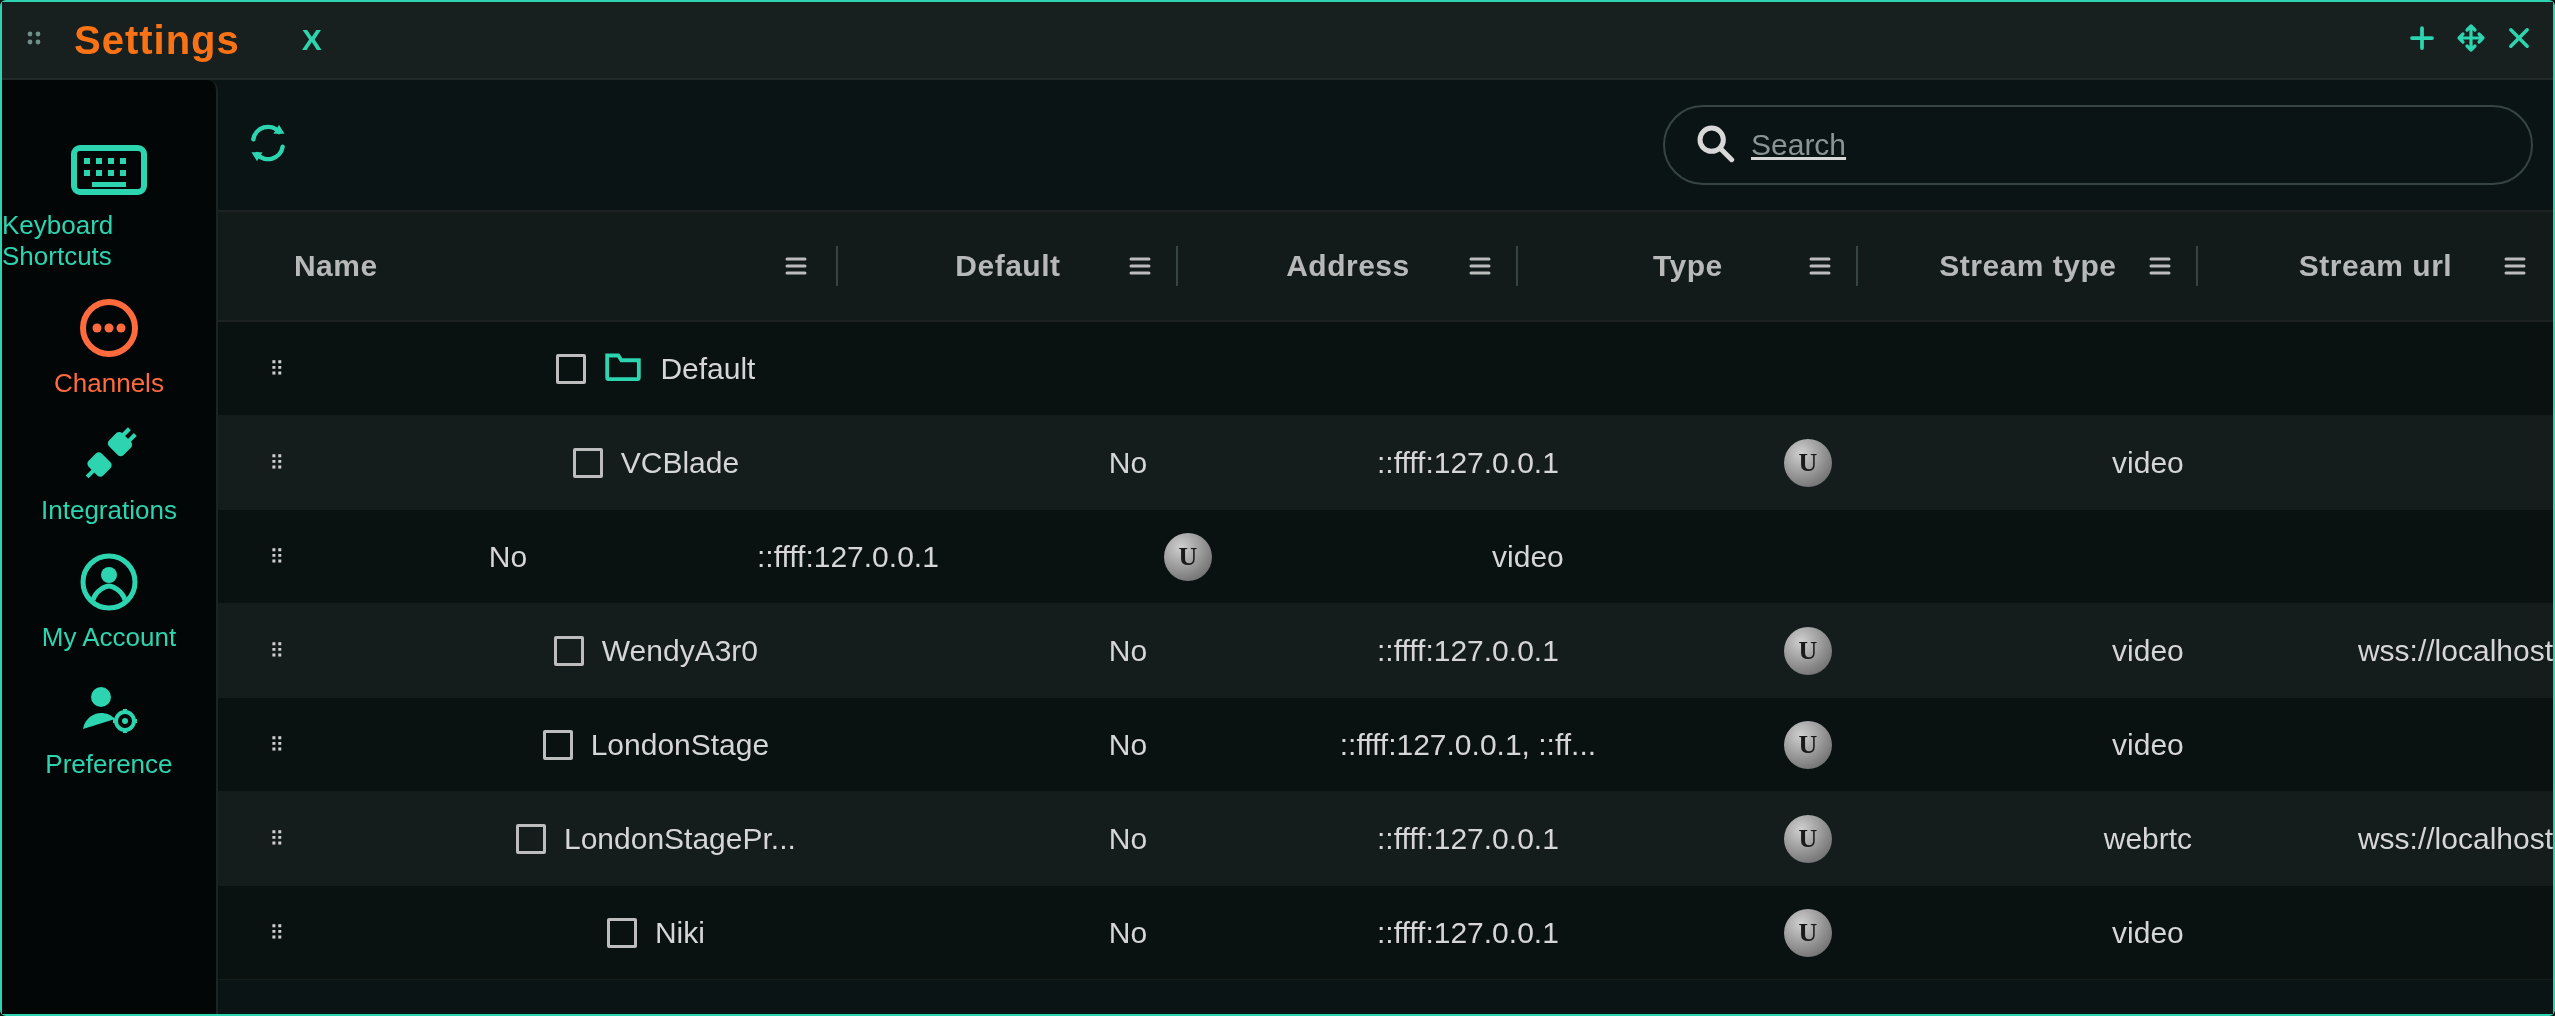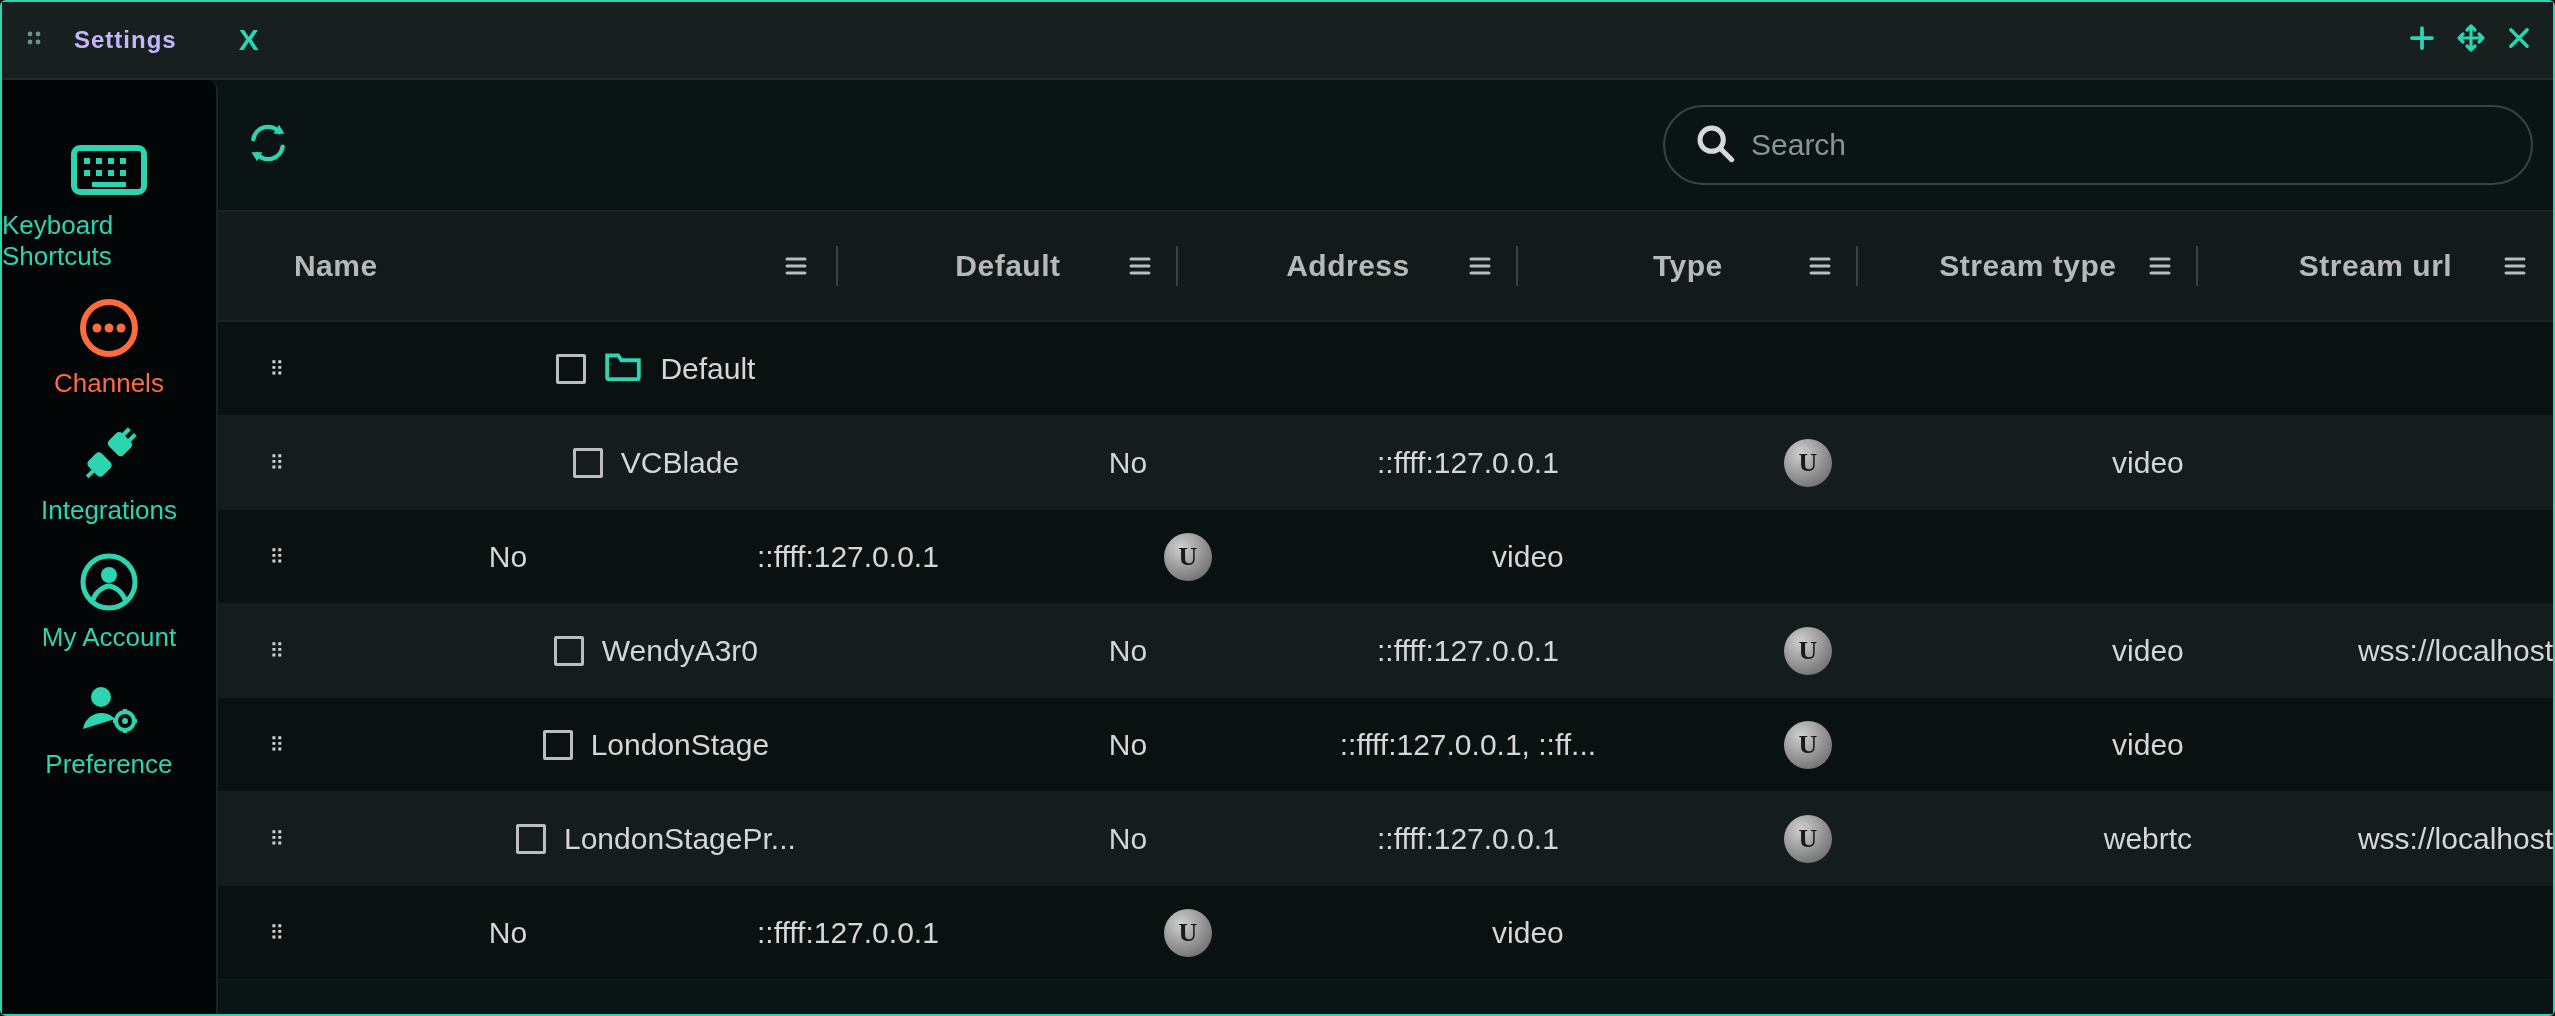--- a/index.html
+++ b/index.html
@@ -37,9 +37,9 @@
     color: #6e8f8a;
   }
   .title-text {
-    font-size: 24px;
+    font-size: 40px;
     font-weight: 600;
-    color: #c4b5fd;
+    color: #f97316;
     letter-spacing: 1px;
     text-align: center;
   }

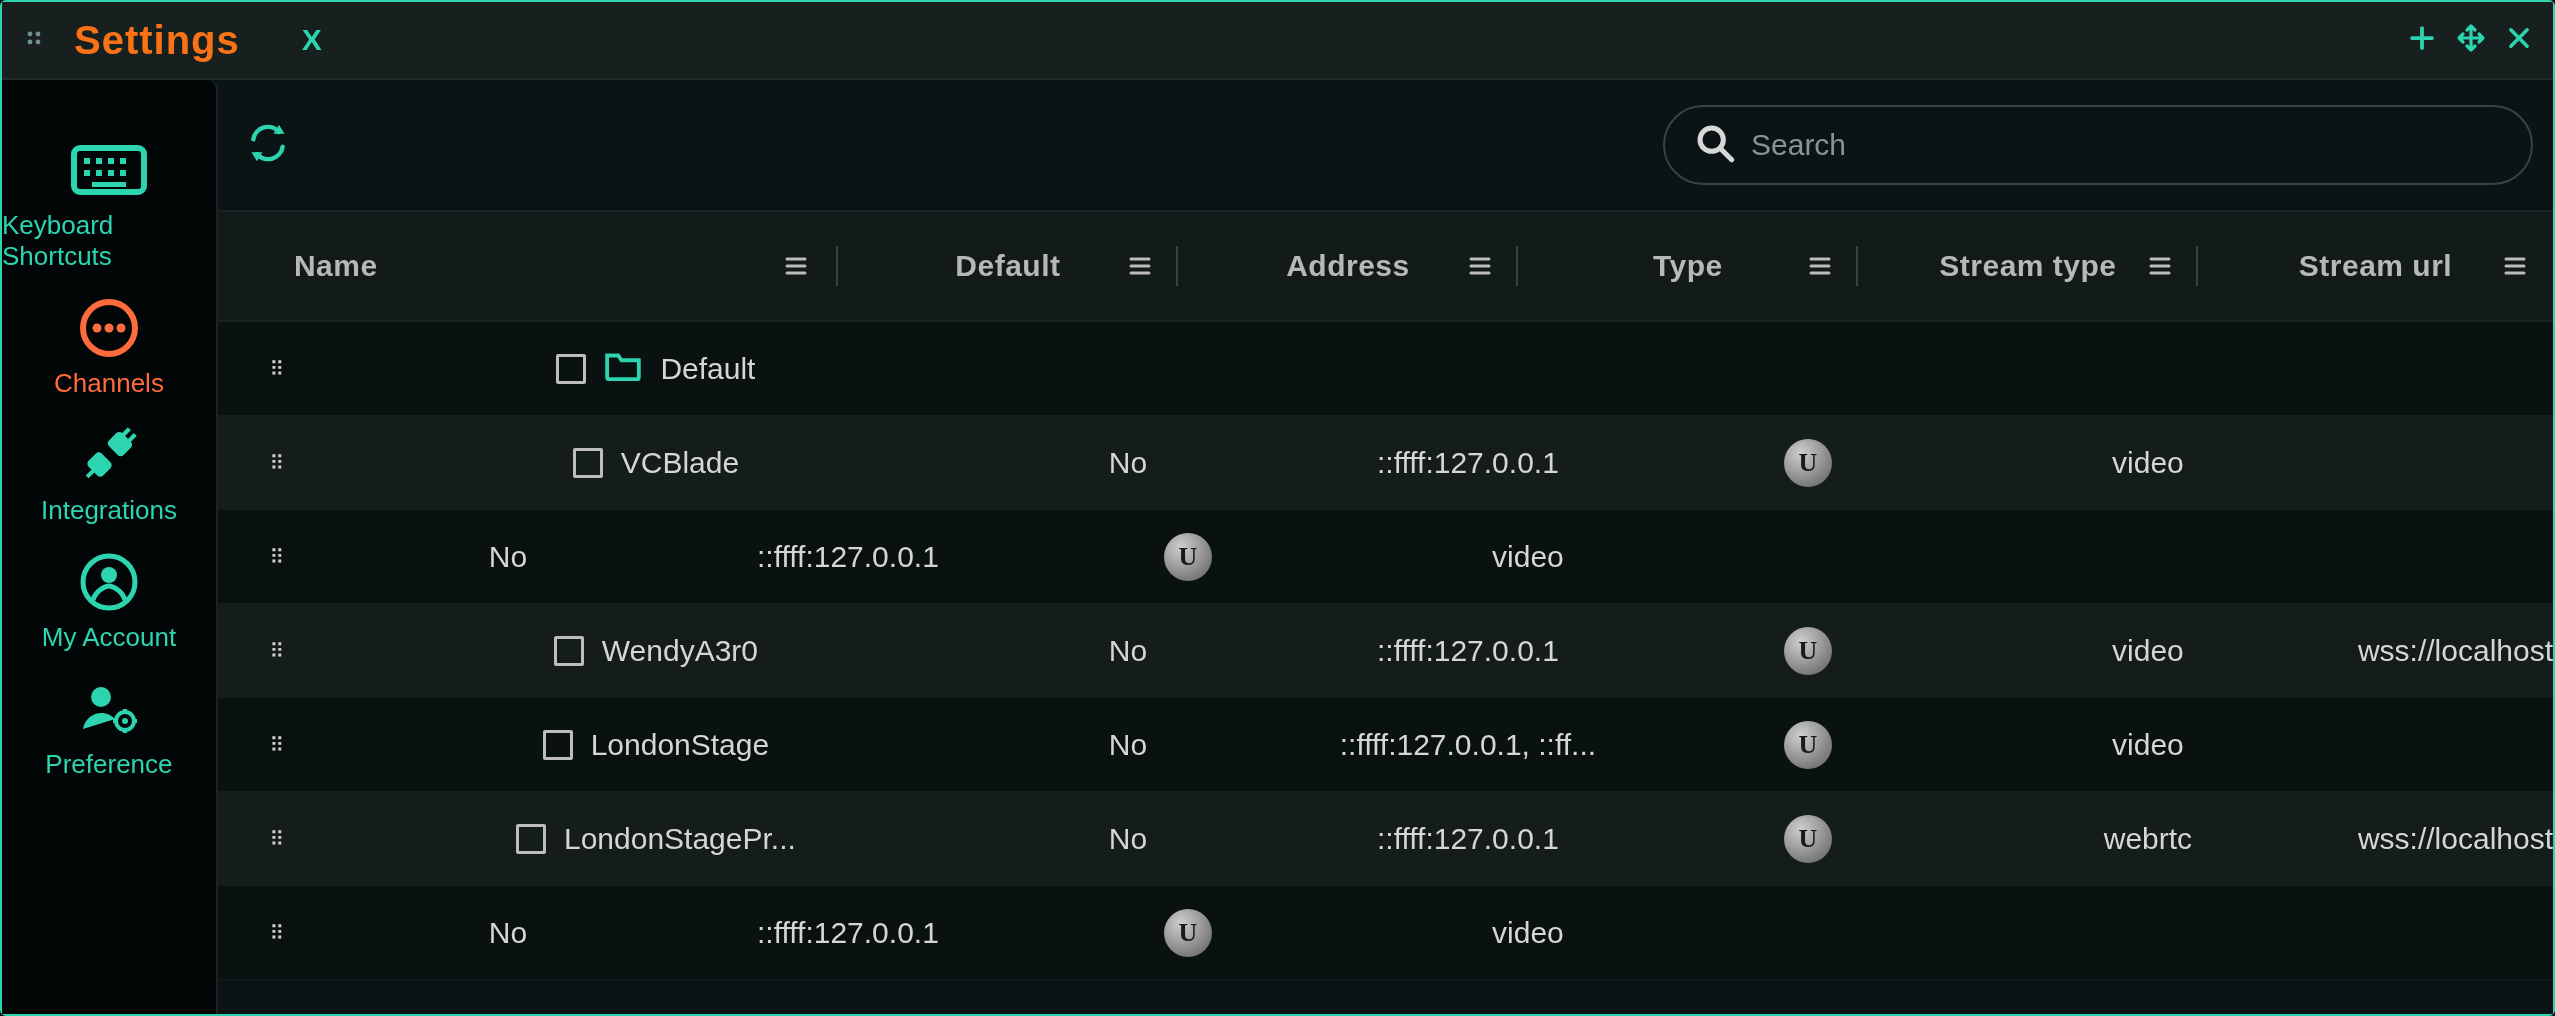--- a/index.html
+++ b/index.html
@@ -111,6 +111,7 @@
     display: flex;
     align-items: center;
     padding: 0 20px 0 28px;
+    text-decoration: underline;
   }
   .refresh-icon { color: #2dd4b0; cursor: pointer; }
   .search-wrap {

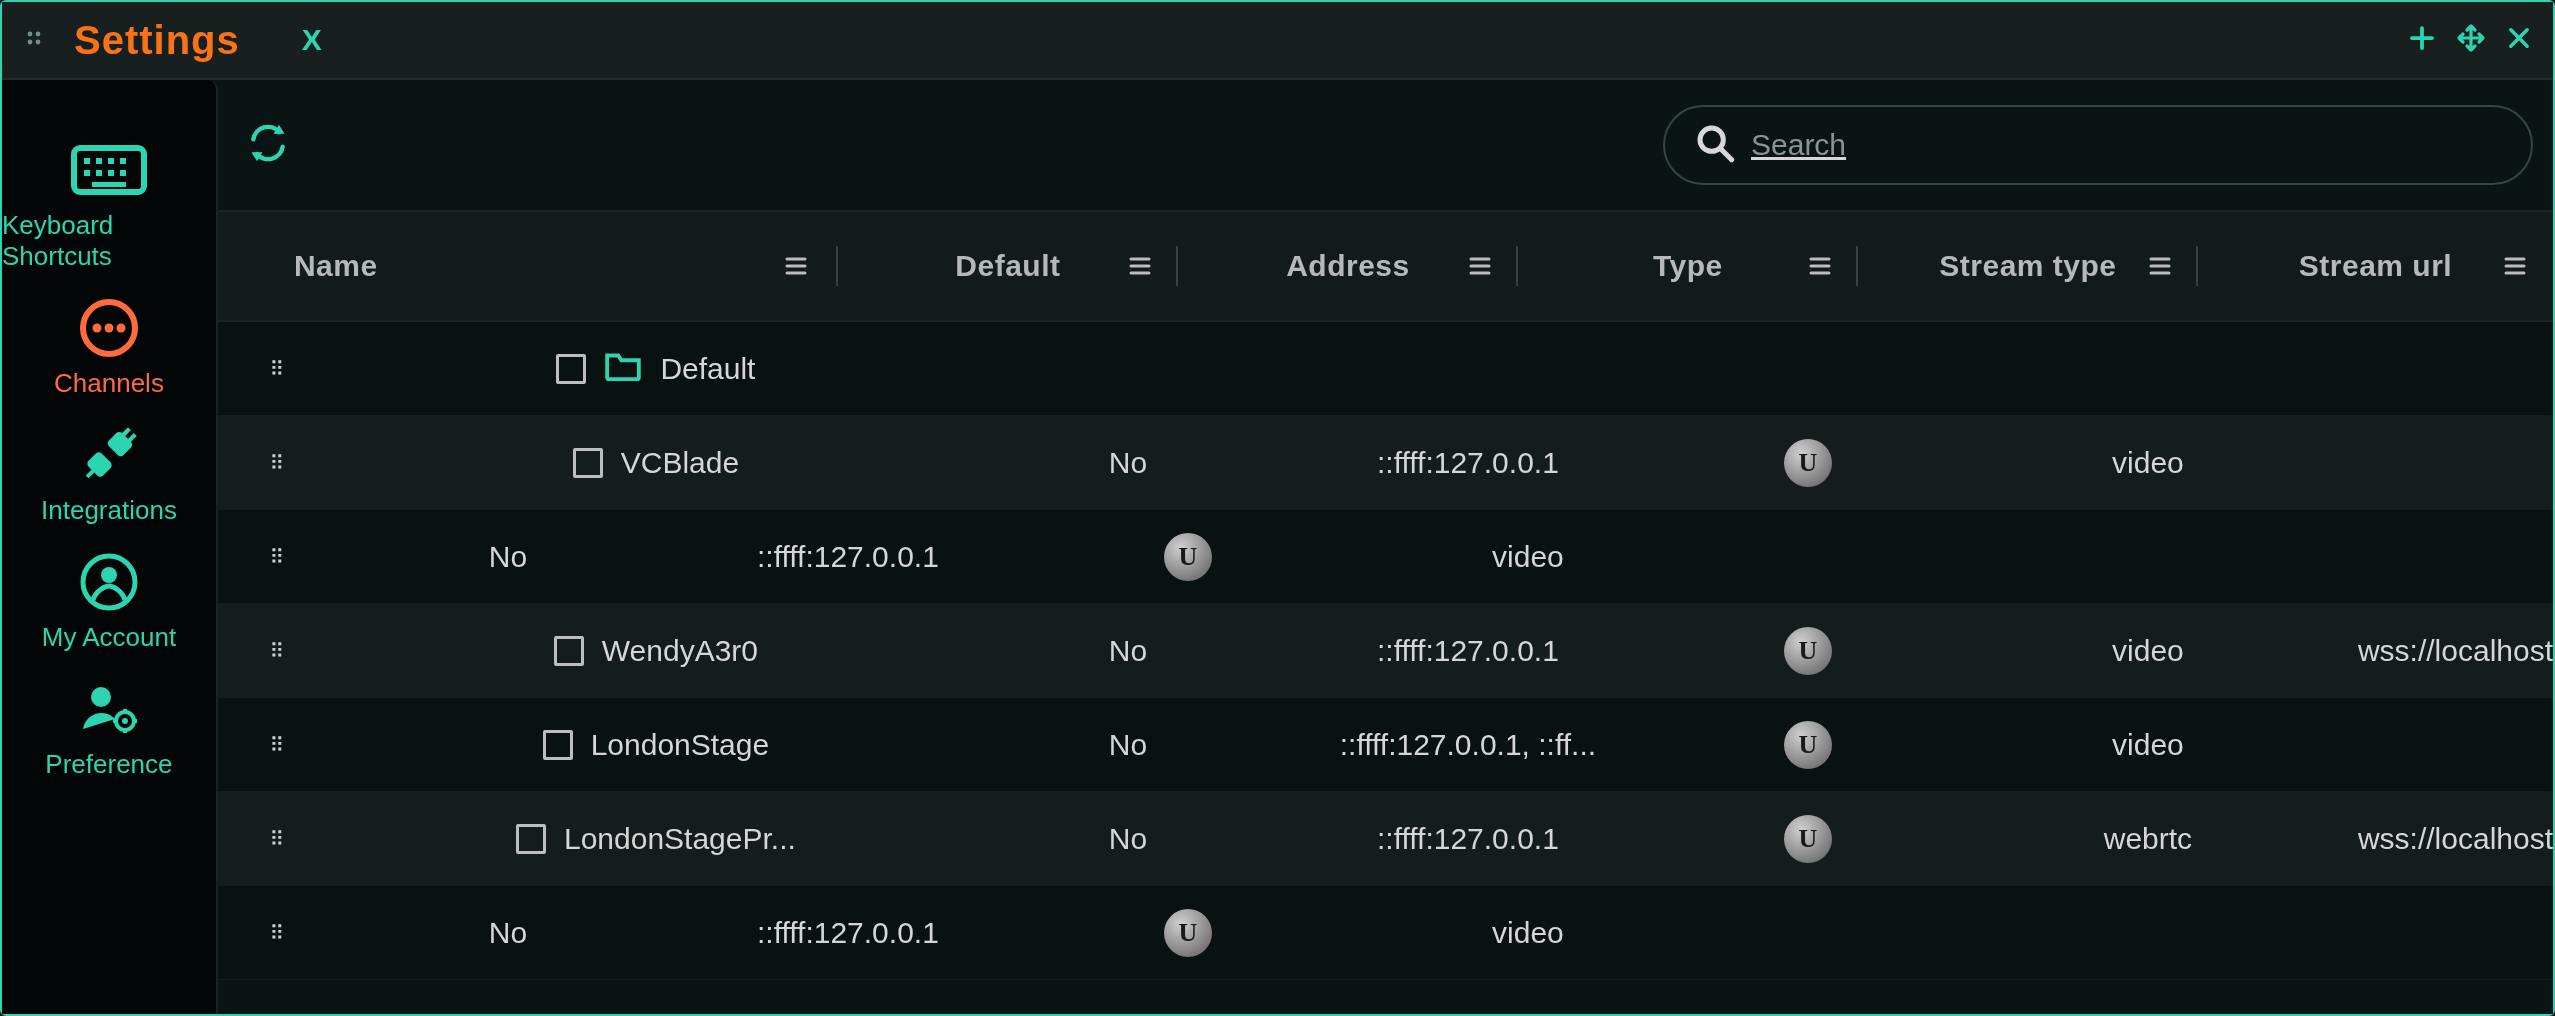--- a/index.html
+++ b/index.html
@@ -524,6 +524,10 @@
             <div class="cell cell-handle">
               <span>⠿</span>
             </div>
+            <div class="cell cell-name">
+              <div class="checkbox"></div>
+              <span class="name-text">Niki</span>
+            </div>
             <div class="cell cell-default">No</div>
             <div class="cell cell-address">::ffff:127.0.0.1</div>
             <div class="cell cell-type">

